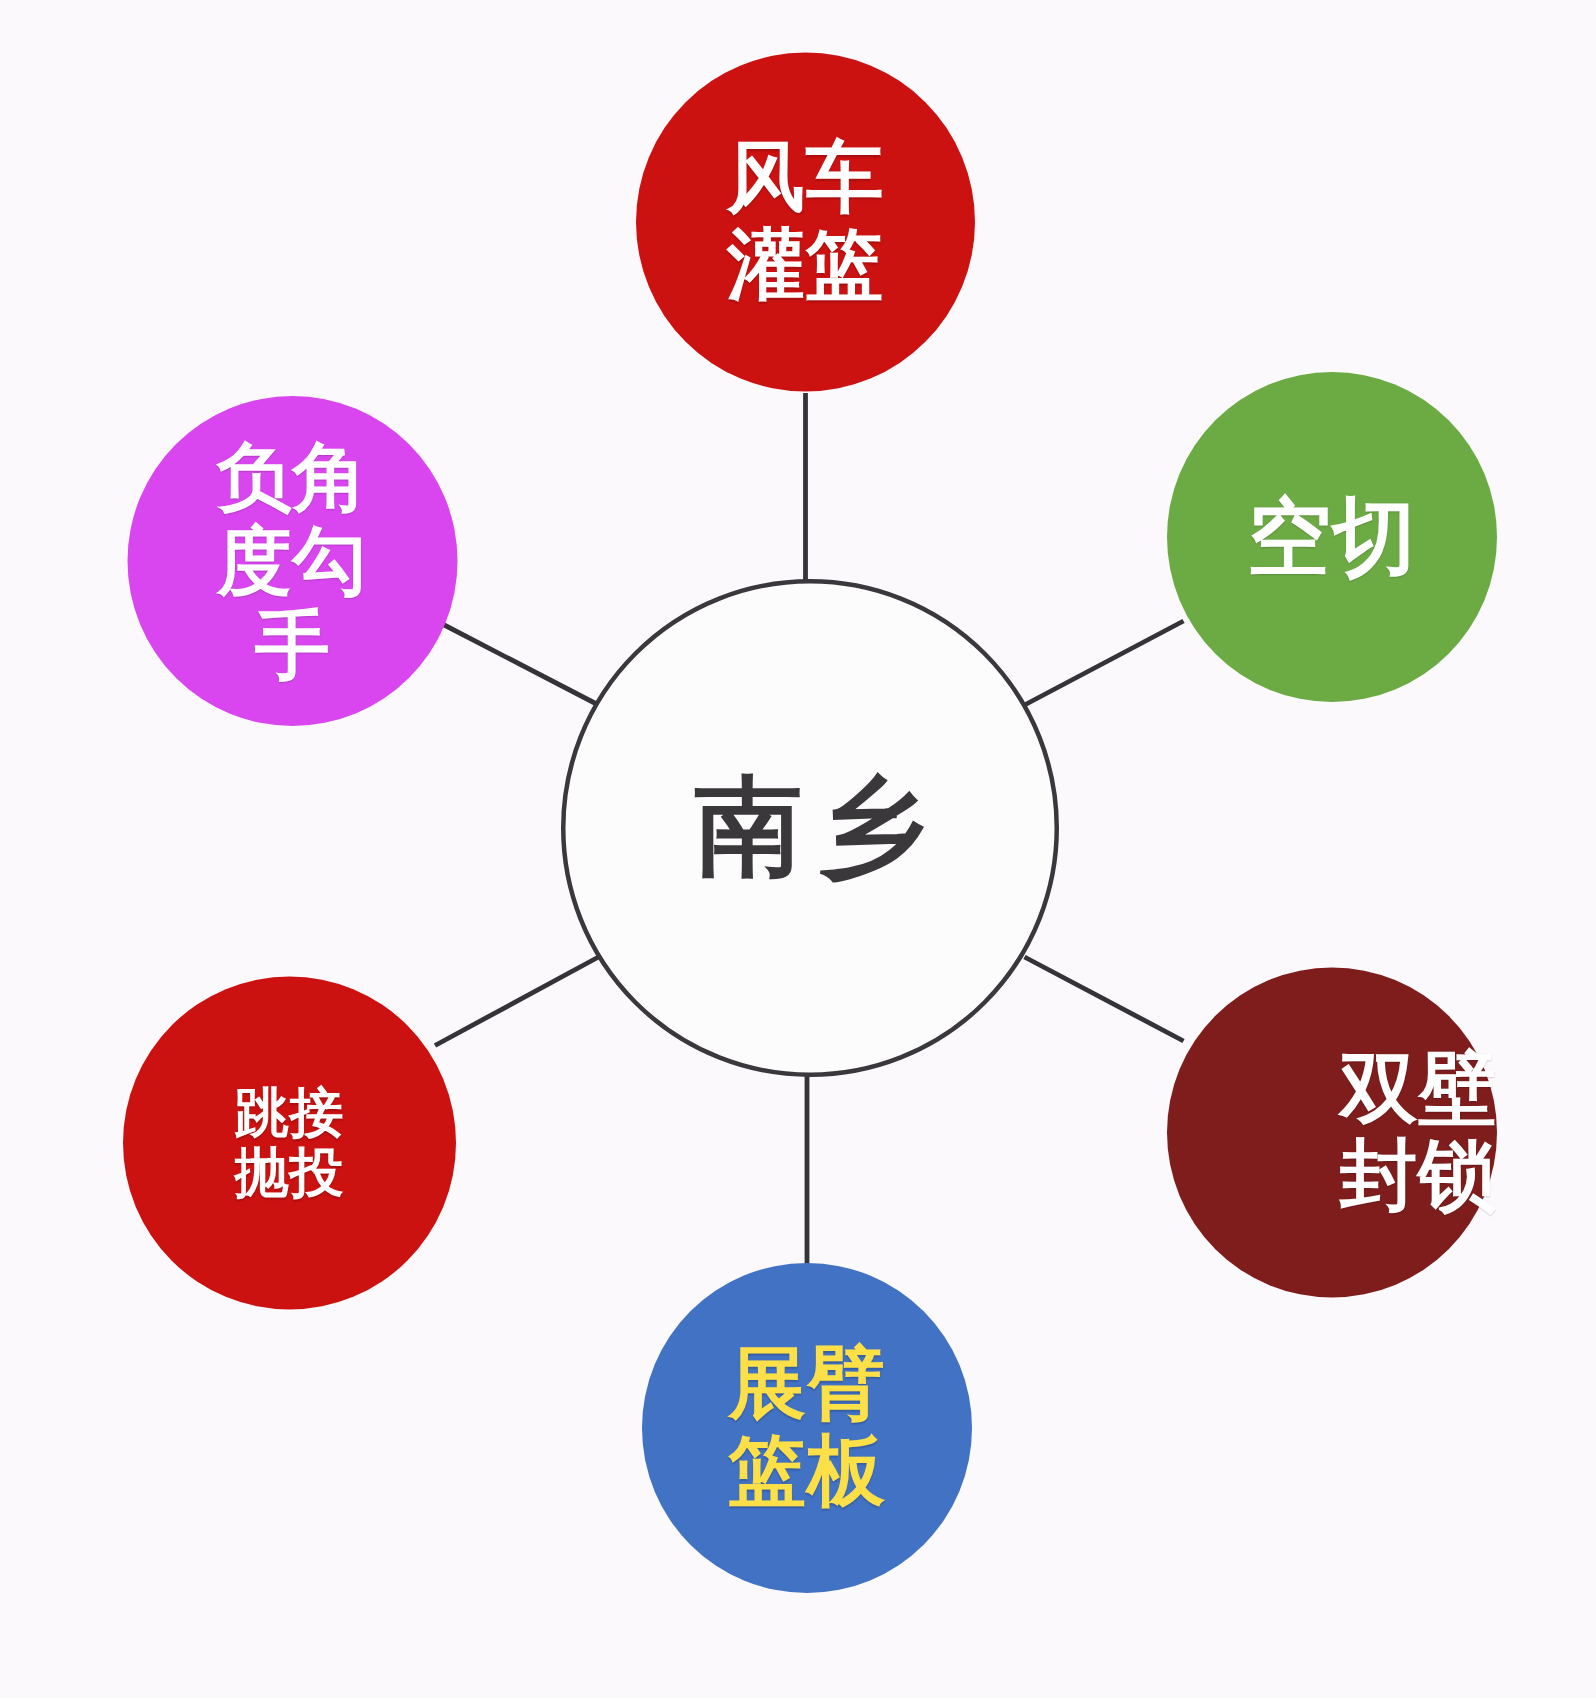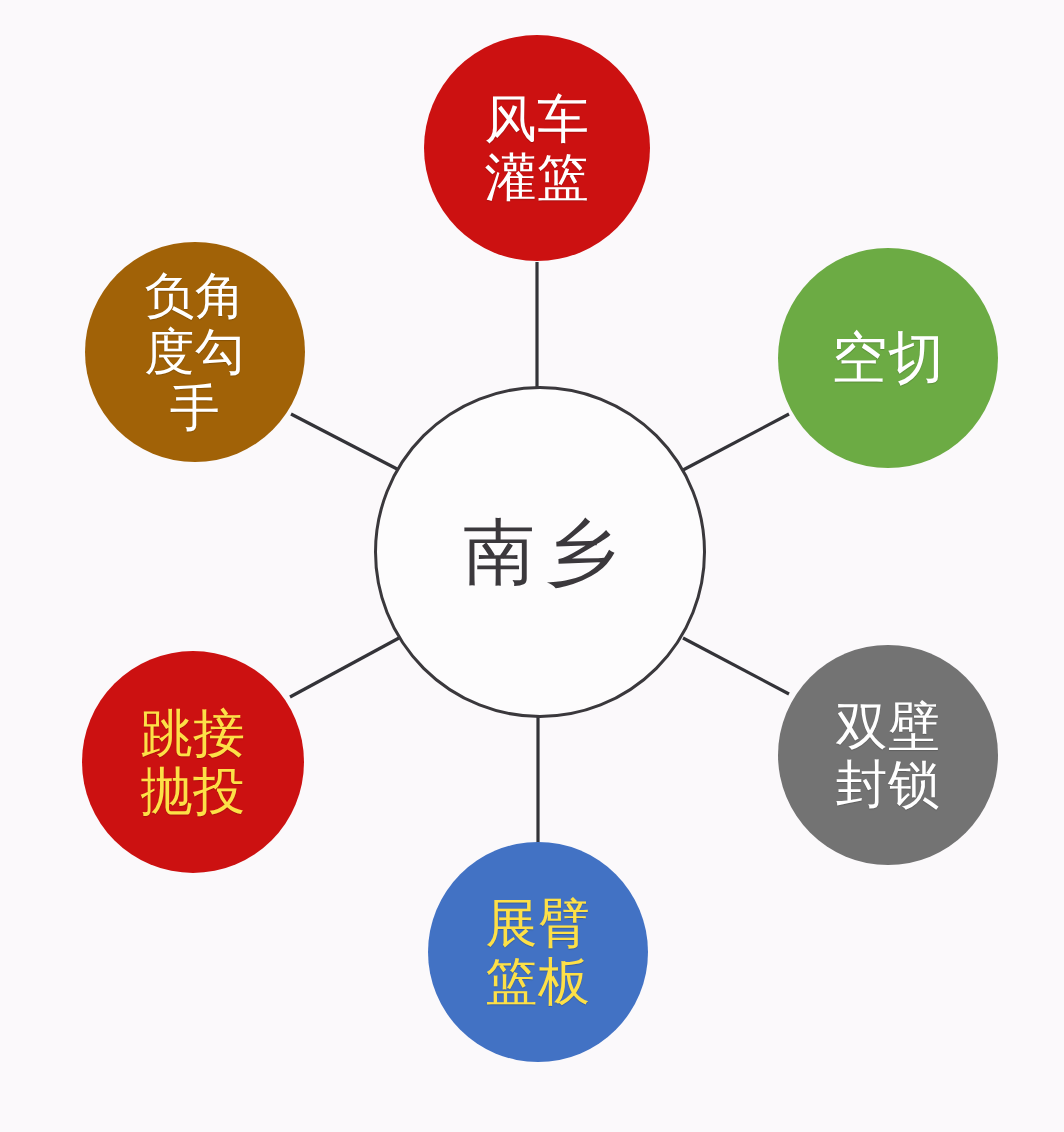--- a/index.html
+++ b/index.html
@@ -37,7 +37,7 @@
   }
   .node-label {
     display: block;
-    font-weight: normal;
+    font-weight: bold;
     line-height: 1.12;
     letter-spacing: 0.5px;
     white-space: pre-line;

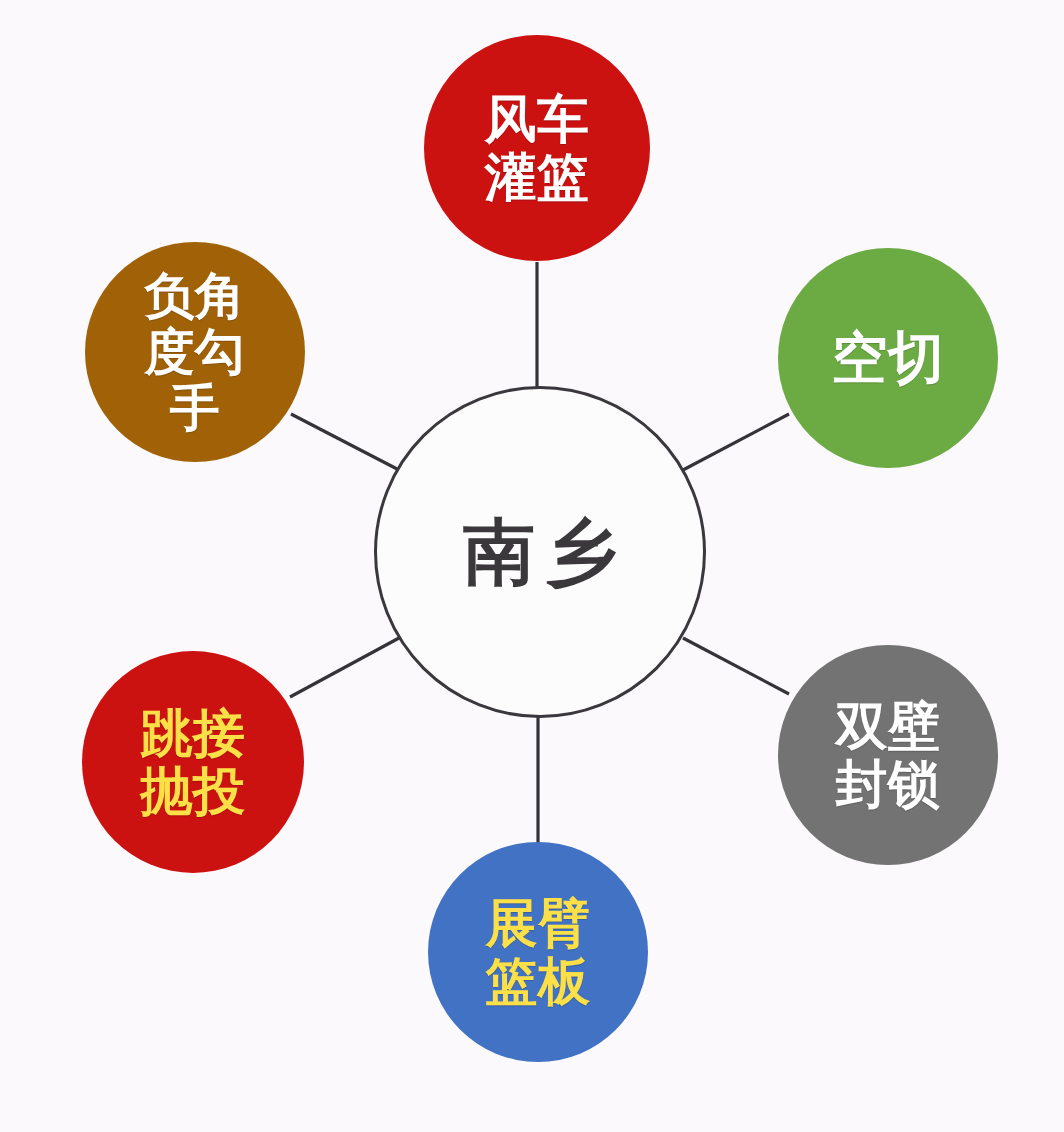--- a/index.html
+++ b/index.html
@@ -83,7 +83,7 @@
 灌篮</span>
   </div>
 
-  <div class="node branch-node" id="node-upper-left" style="width: 220px; height: 220px; left: 85px; top: 242px; background: #a16207;">
+  <div class="node branch-node" id="node-upper-left" style="width: 220px; height: 220px; left: 85px; top: 264px; background: #d946ef;">
     <span class="node-label" style="font-size: 50px; color: rgb(255, 255, 255);">负角
 度勾
 手</span>

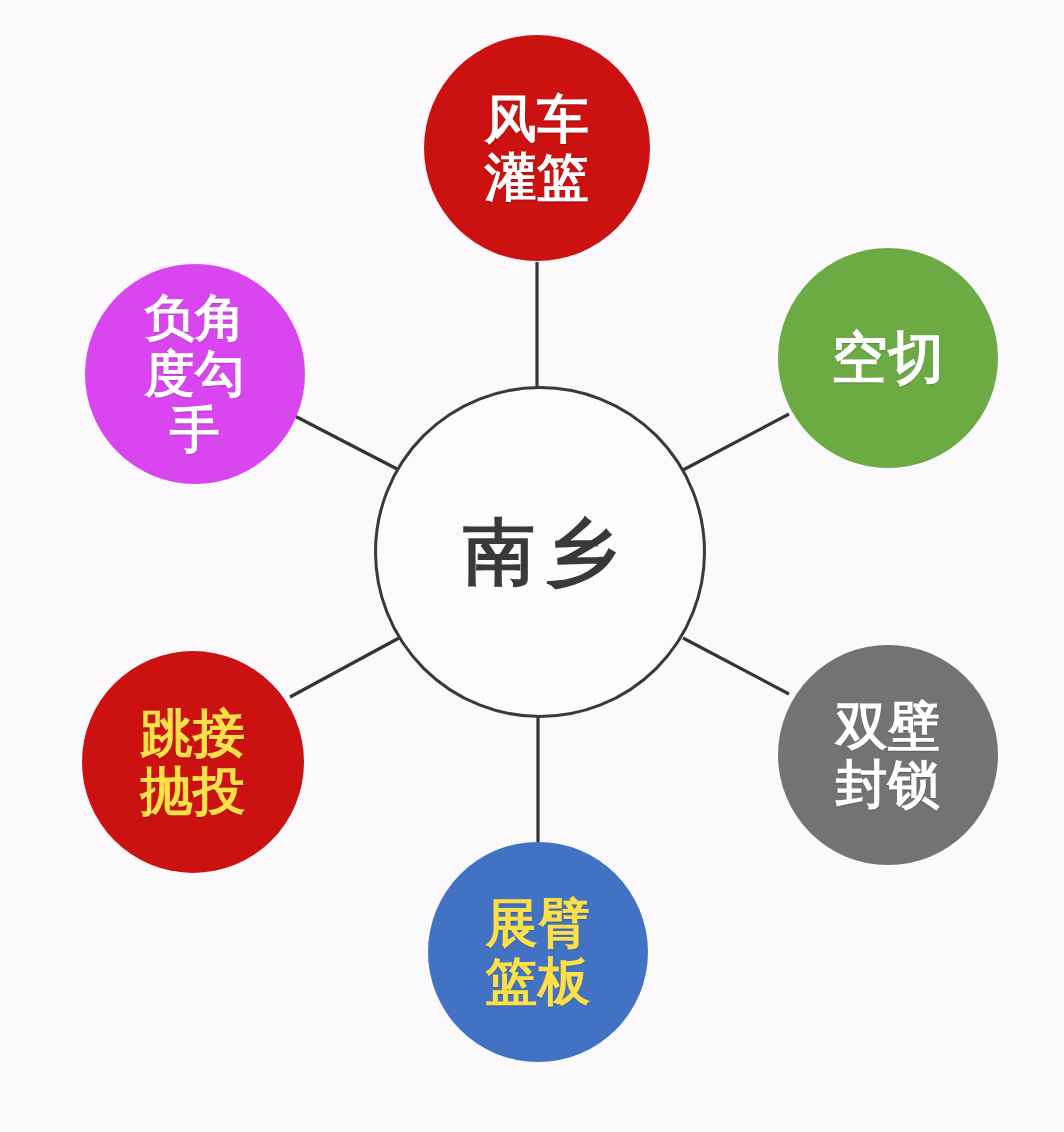--- a/index.html
+++ b/index.html
@@ -94,7 +94,7 @@
   </div>
 
   <div class="node branch-node" id="node-lower-left" style="width: 222px; height: 222px; left: 82px; top: 651px; background: rgb(204, 17, 17);">
-    <span class="node-label" style="font-size: 52px; color: #fde047;">跳接
+    <span class="node-label" style="font-size: 36px; color: #ffffff;">跳接
 抛投</span>
   </div>
 

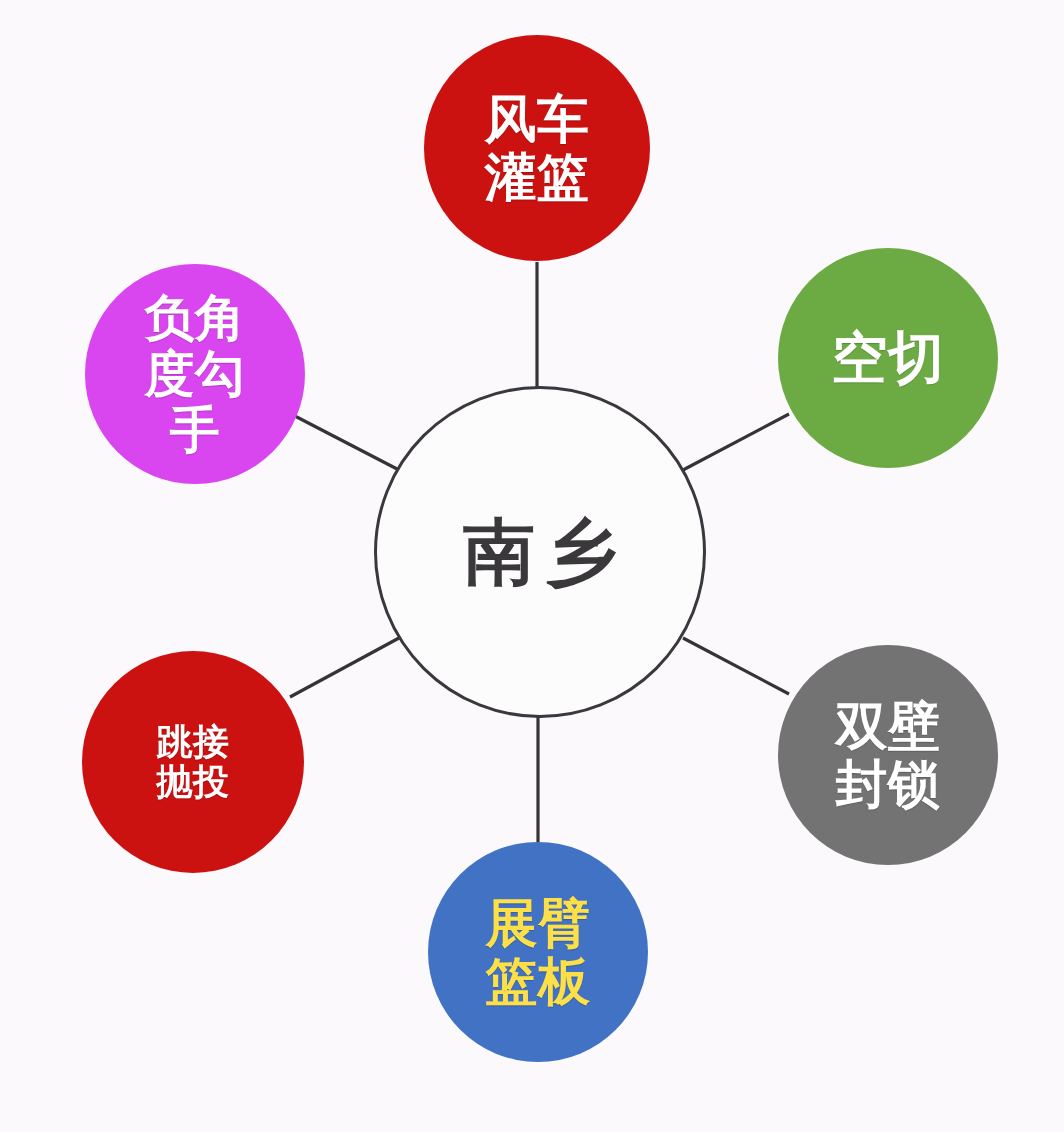--- a/index.html
+++ b/index.html
@@ -98,7 +98,7 @@
 抛投</span>
   </div>
 
-  <div class="node branch-node" id="node-lower-right" style="width: 220px; height: 220px; left: 778px; top: 645px; background: #737373;">
+  <div class="node branch-node" id="node-lower-right" style="width: 220px; height: 220px; left: 778px; top: 645px; background: #7f1d1d; justify-content: flex-end;">
     <span class="node-label" style="font-size: 52px; color: rgb(255, 255, 255);">双壁
 封锁</span>
   </div>

